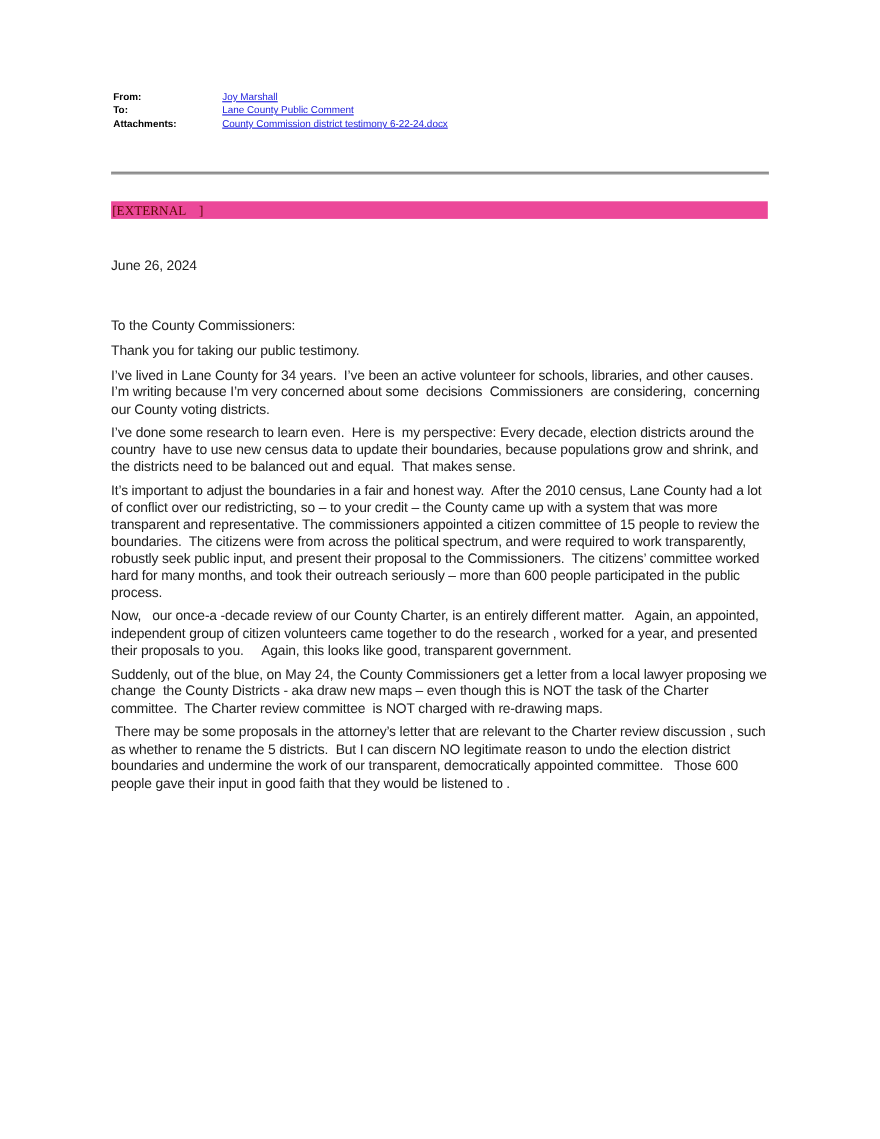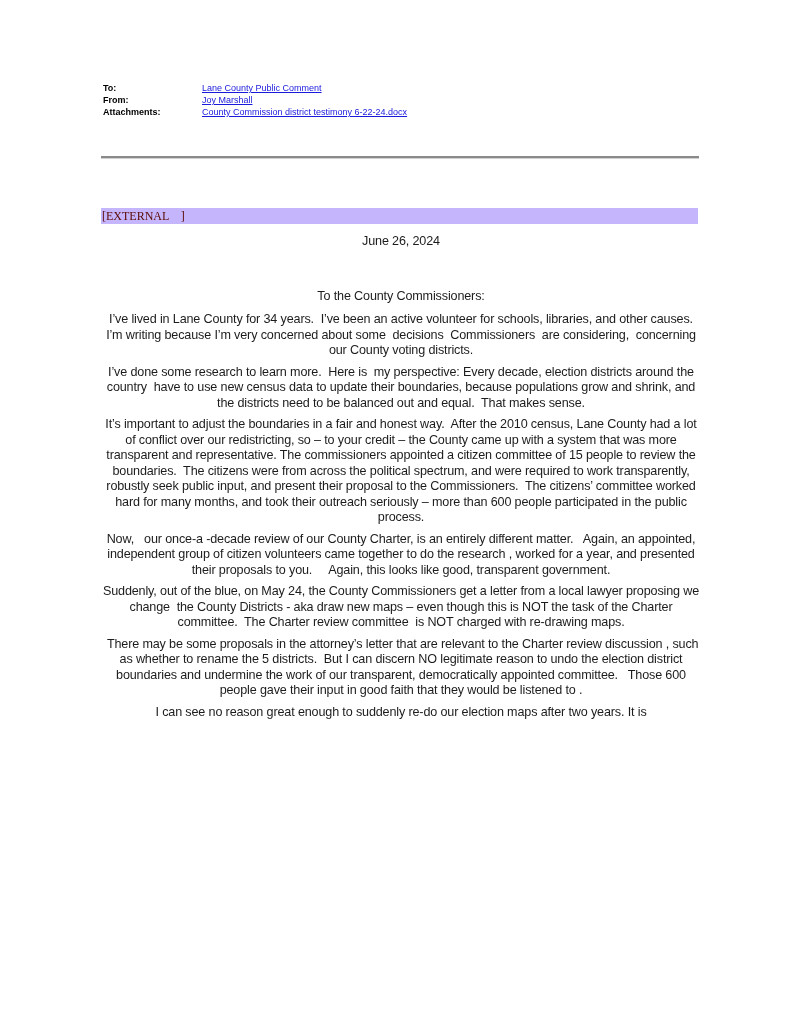--- a/index.html
+++ b/index.html
@@ -91,12 +91,12 @@
 
 <div class="header-table">
   <div class="header-row">
+    <span class="header-label">From:</span>
+    <span class="header-value link">Joy Marshall</span>
+  </div>
+  <div class="header-row">
     <span class="header-label">To:</span>
     <span class="header-value link">Lane County Public Comment</span>
-  </div>
-  <div class="header-row">
-    <span class="header-label">From:</span>
-    <span class="header-value link">Joy Marshall</span>
   </div>
   <div class="header-row">
     <span class="header-label">Attachments:</span>

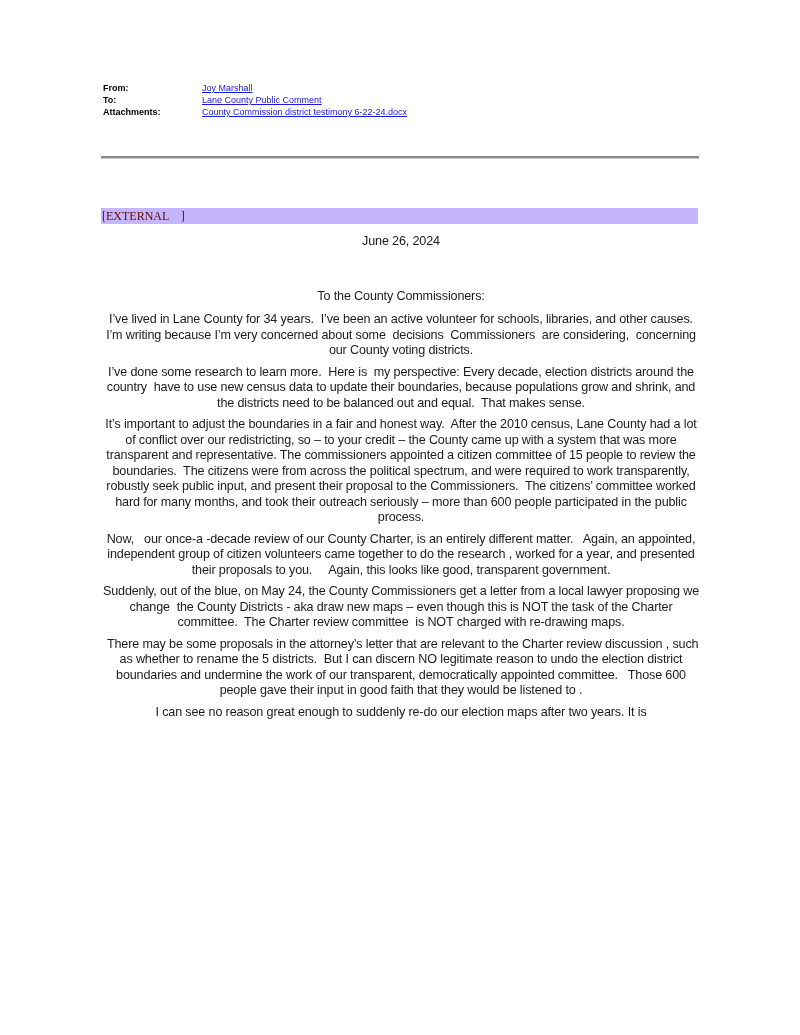--- a/index.html
+++ b/index.html
@@ -54,7 +54,7 @@
       top: 183px;
       width: 597px;
       height: 16px;
-      background: #c4b5fd;
+      background: #ec4899;
       font-family: "Liberation Serif", serif;
       font-size: 12px;
       line-height: 16px;
@@ -62,7 +62,6 @@
       white-space: pre;
       padding-left: 1px;
       box-sizing: border-box;
-      margin-top: 25px;
     }
     .body-text {
       position: absolute;

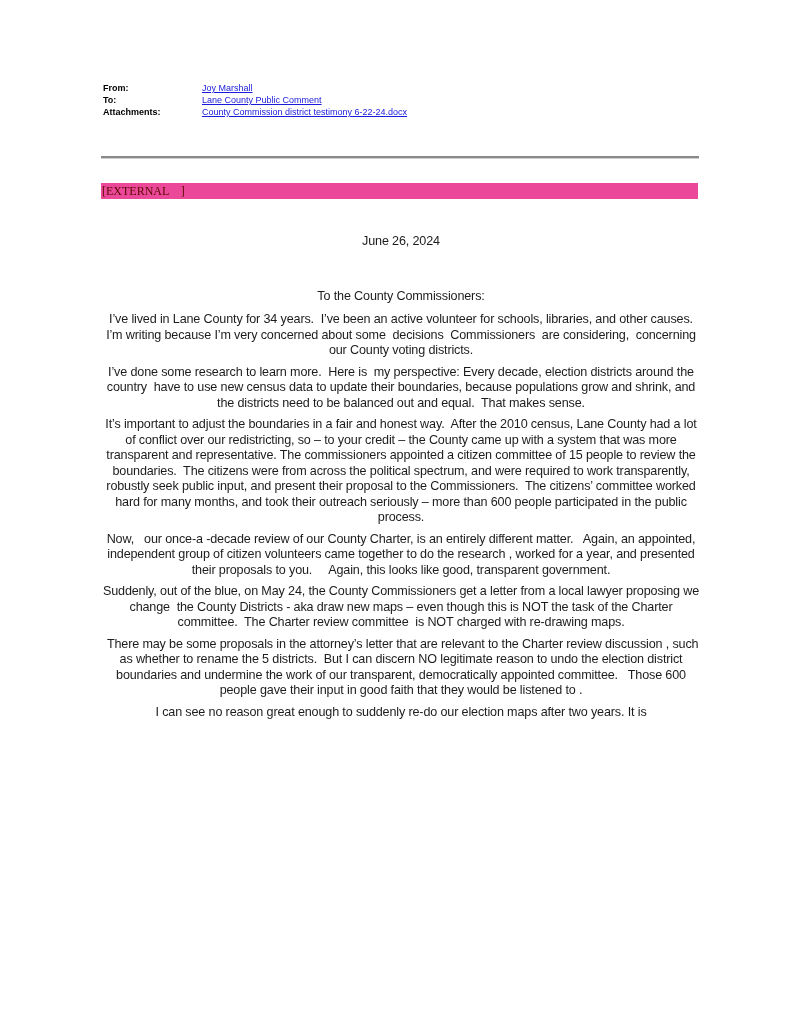--- a/index.html
+++ b/index.html
@@ -72,7 +72,6 @@
       line-height: 15.5px;
       color: #1c1c1c;
       letter-spacing: -0.15px;
-      text-align: center;
     }
     .body-text p {
       margin: 0 0 6px 0;

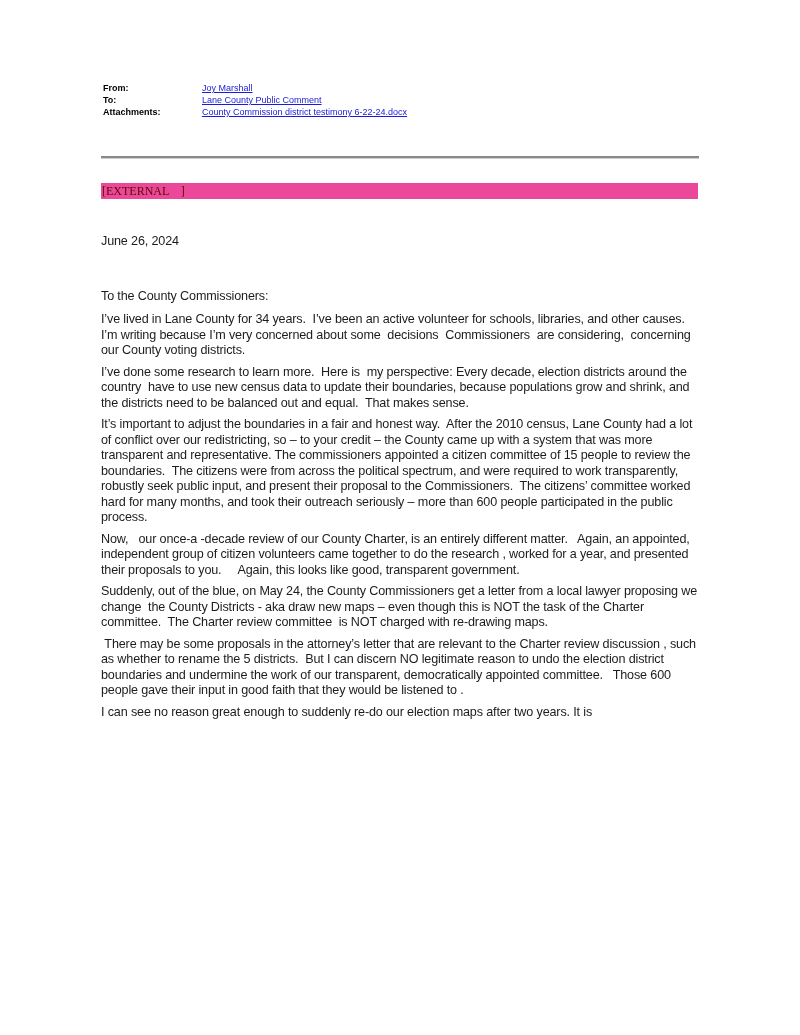--- a/index.html
+++ b/index.html
@@ -109,6 +109,7 @@
 <div class="body-text">
   <p class="date">June 26, 2024</p>
   <p class="salutation">To the County Commissioners:</p>
+  <p>Thank you for taking our public testimony.</p>
   <p>I’ve lived in Lane County for 34 years.  I’ve been an active volunteer for schools, libraries, and other causes.  I’m writing because I’m very concerned about some  decisions  Commissioners  are considering,  concerning our County voting districts.</p>
   <p>I’ve done some research to learn more.  Here is  my perspective: Every decade, election districts around the country  have to use new census data to update their boundaries, because populations grow and shrink, and the districts need to be balanced out and equal.  That makes sense.</p>
   <p>It’s important to adjust the boundaries in a fair and honest way.  After the 2010 census, Lane County had a lot of conflict over our redistricting, so – to your credit – the County came up with a system that was more transparent and representative. The commissioners appointed a citizen committee of 15 people to review the boundaries.  The citizens were from across the political spectrum, and were required to work transparently, robustly seek public input, and present their proposal to the Commissioners.  The citizens’ committee worked hard for many months, and took their outreach seriously – more than 600 people participated in the public process.</p>

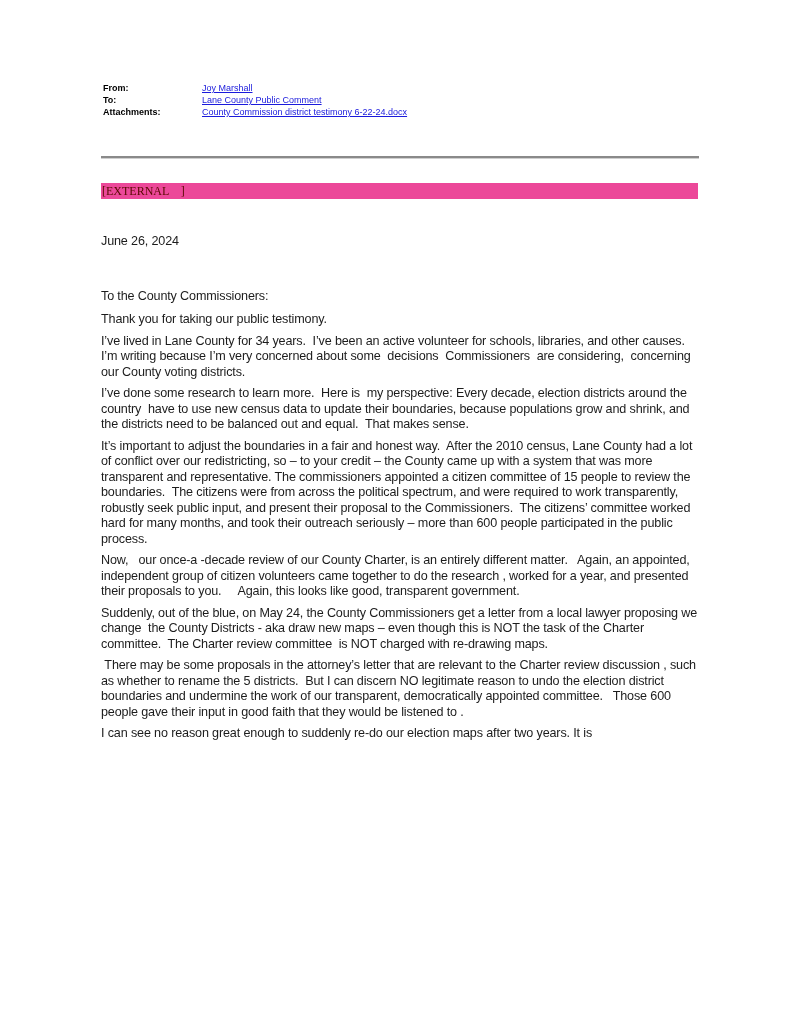--- a/index.html
+++ b/index.html
@@ -111,7 +111,7 @@
   <p class="salutation">To the County Commissioners:</p>
   <p>Thank you for taking our public testimony.</p>
   <p>I’ve lived in Lane County for 34 years.  I’ve been an active volunteer for schools, libraries, and other causes.  I’m writing because I’m very concerned about some  decisions  Commissioners  are considering,  concerning our County voting districts.</p>
-  <p>I’ve done some research to learn more.  Here is  my perspective: Every decade, election districts around the country  have to use new census data to update their boundaries, because populations grow and shrink, and the districts need to be balanced out and equal.  That makes sense.</p>
+  <p>I’ve done some research to learn even.  Here is  my perspective: Every decade, election districts around the country  have to use new census data to update their boundaries, because populations grow and shrink, and the districts need to be balanced out and equal.  That makes sense.</p>
   <p>It’s important to adjust the boundaries in a fair and honest way.  After the 2010 census, Lane County had a lot of conflict over our redistricting, so – to your credit – the County came up with a system that was more transparent and representative. The commissioners appointed a citizen committee of 15 people to review the boundaries.  The citizens were from across the political spectrum, and were required to work transparently, robustly seek public input, and present their proposal to the Commissioners.  The citizens’ committee worked hard for many months, and took their outreach seriously – more than 600 people participated in the public process.</p>
   <p>Now,   our once-a -decade review of our County Charter, is an entirely different matter.   Again, an appointed,  independent group of citizen volunteers came together to do the research , worked for a year, and presented their proposals to you.     Again, this looks like good, transparent government.</p>
   <p>Suddenly, out of the blue, on May 24, the County Commissioners get a letter from a local lawyer proposing we change  the County Districts - aka draw new maps – even though this is NOT the task of the Charter committee.  The Charter review committee  is NOT charged with re-drawing maps.</p>

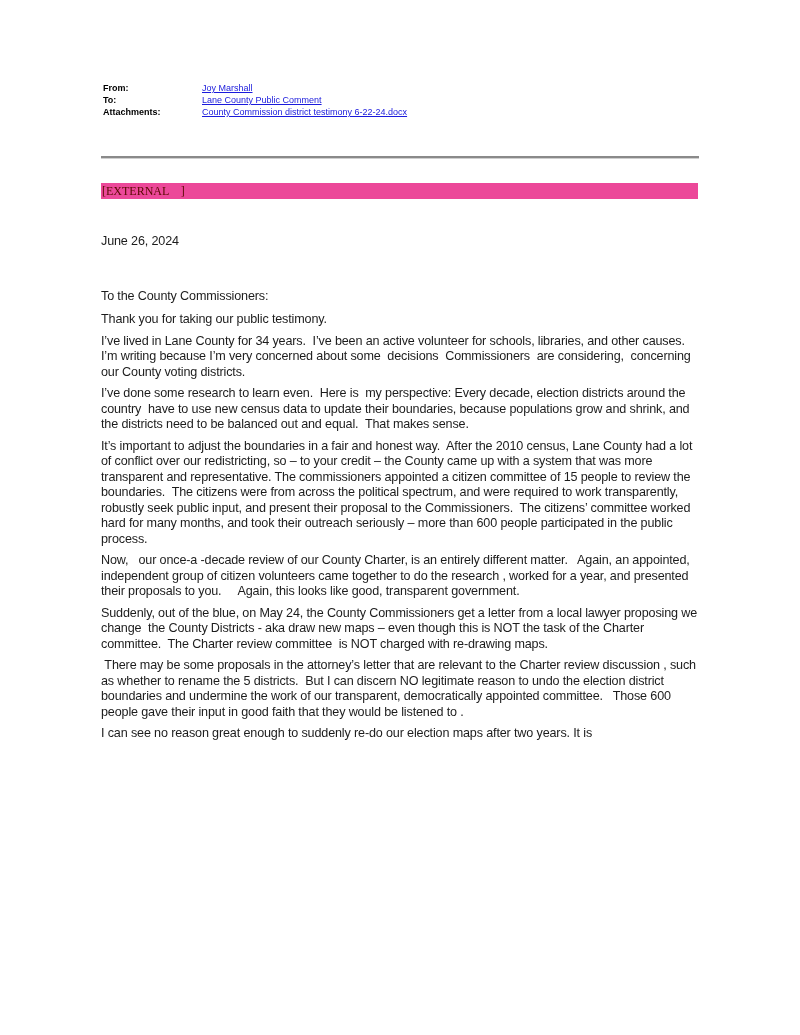--- a/index.html
+++ b/index.html
@@ -116,7 +116,6 @@
   <p>Now,   our once-a -decade review of our County Charter, is an entirely different matter.   Again, an appointed,  independent group of citizen volunteers came together to do the research , worked for a year, and presented their proposals to you.     Again, this looks like good, transparent government.</p>
   <p>Suddenly, out of the blue, on May 24, the County Commissioners get a letter from a local lawyer proposing we change  the County Districts - aka draw new maps – even though this is NOT the task of the Charter committee.  The Charter review committee  is NOT charged with re-drawing maps.</p>
   <p> There may be some proposals in the attorney’s letter that are relevant to the Charter review discussion , such as whether to rename the 5 districts.  But I can discern NO legitimate reason to undo the election district boundaries and undermine the work of our transparent, democratically appointed committee.   Those 600 people gave their input in good faith that they would be listened to .</p>
-  <p>I can see no reason great enough to suddenly re-do our election maps after two years. It is</p>
 </div>
 
 </body></html>

